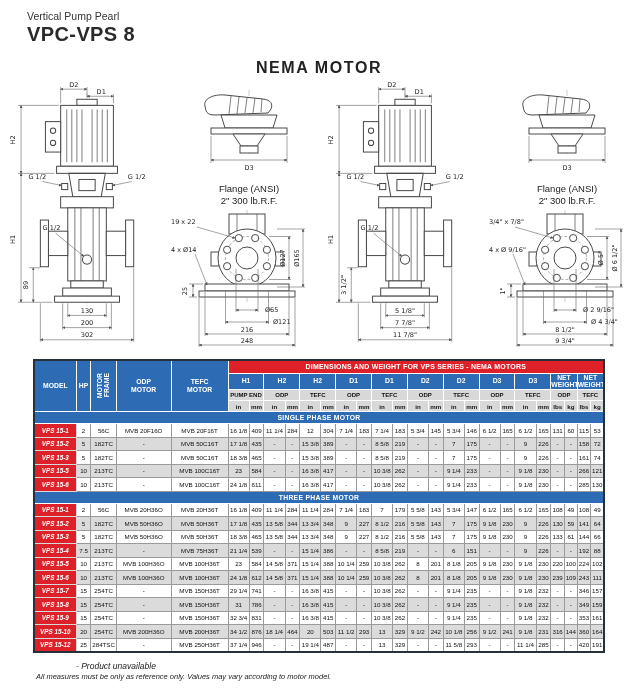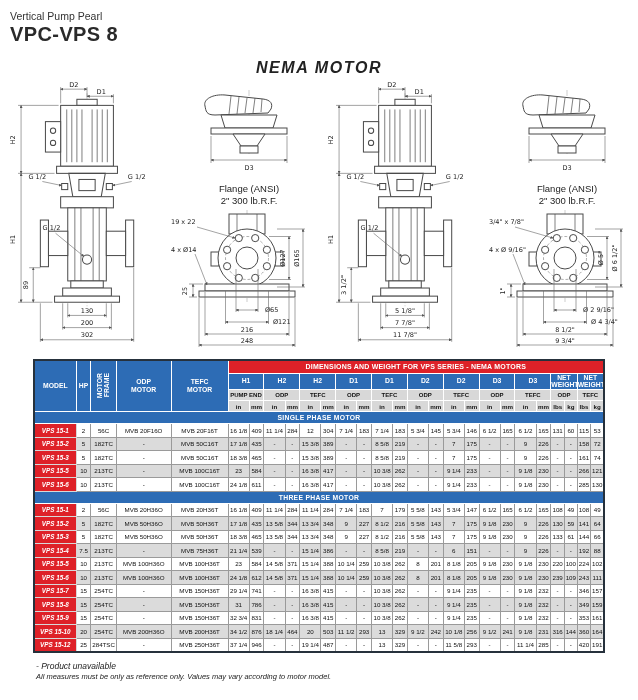--- a/index.html
+++ b/index.html
@@ -8,7 +8,7 @@
   *{box-sizing:border-box;}
   body{margin:0;background:#fff;font-family:"Liberation Sans",sans-serif;}
   .page{position:relative;width:638px;height:700px;background:#fff;overflow:hidden;}
-  .hdr{padding:10px 0 0 10px;}
+  .hdr{padding:10px 0 0 27px;}
   .brand{font-size:10.5px;color:#333;}
   .model{font-size:20px;font-weight:bold;color:#2a2a2a;letter-spacing:.4px;margin-top:1px;}
   .nema{text-align:center;font-size:16px;font-weight:bold;letter-spacing:1.6px;color:#222;margin-top:13px;font-style:italic;}

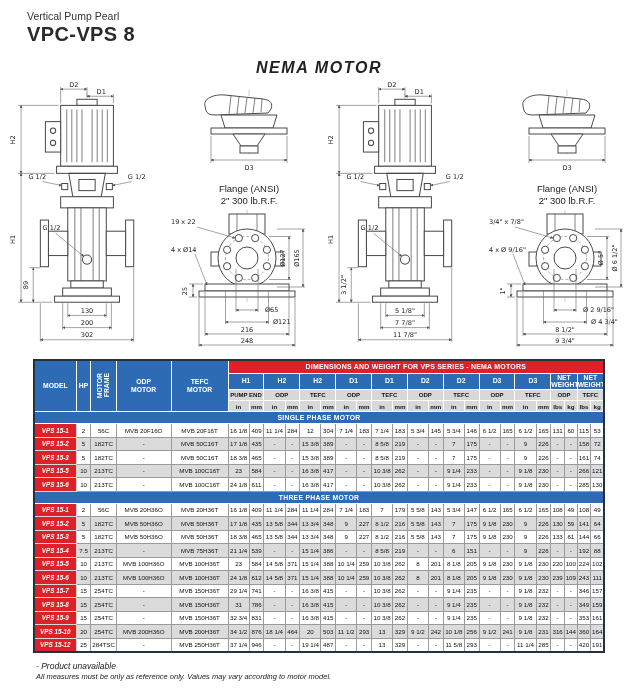--- a/index.html
+++ b/index.html
@@ -11,7 +11,7 @@
   .hdr{padding:10px 0 0 27px;}
   .brand{font-size:10.5px;color:#333;}
   .model{font-size:20px;font-weight:bold;color:#2a2a2a;letter-spacing:.4px;margin-top:1px;}
-  .nema{text-align:center;font-size:16px;font-weight:bold;letter-spacing:1.6px;color:#222;margin-top:13px;font-style:italic;}
+  .nema{text-align:center;font-size:16px;font-weight:bold;letter-spacing:1.6px;color:#222;margin-top:13px;}
   .diagrams{display:flex;justify-content:center;margin-top:2px;height:276px;}
   .pump-svg{width:168px;height:276px;}
   .flange-svg{width:150px;height:276px;}

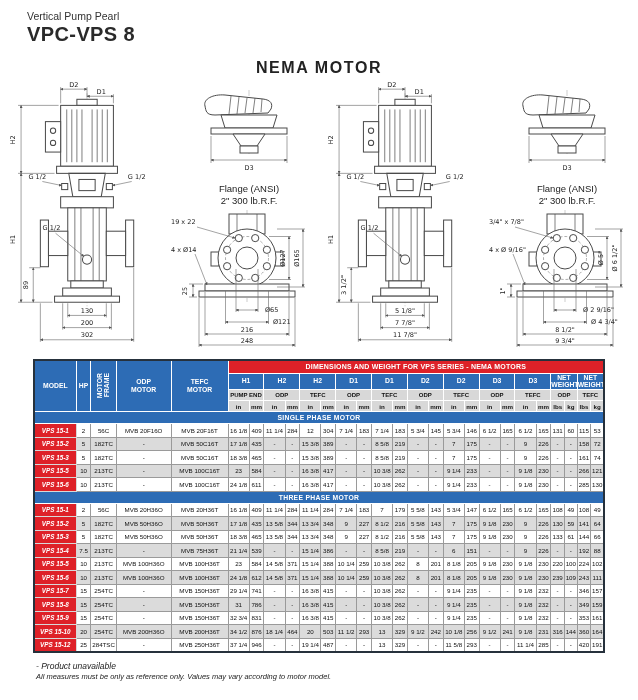--- a/index.html
+++ b/index.html
@@ -37,7 +37,7 @@
   tr.alt td.cellv{background:var(--rowalt);}
   td.modelcell{background:var(--red);color:#fff;font-size:6.3px;font-weight:bold;font-style:italic;text-align:center;border:1px solid #d8d8d8;height:13.5px;white-space:nowrap;}
   .notes{margin:8px 0 0 36px;font-style:italic;color:#222;}
-  .note1{font-size:8.5px;}
+  .note1{font-size:8.5px;margin-left:40px;}
   .note2{font-size:7.5px;margin-top:1px;}
 </style>
 </head>

